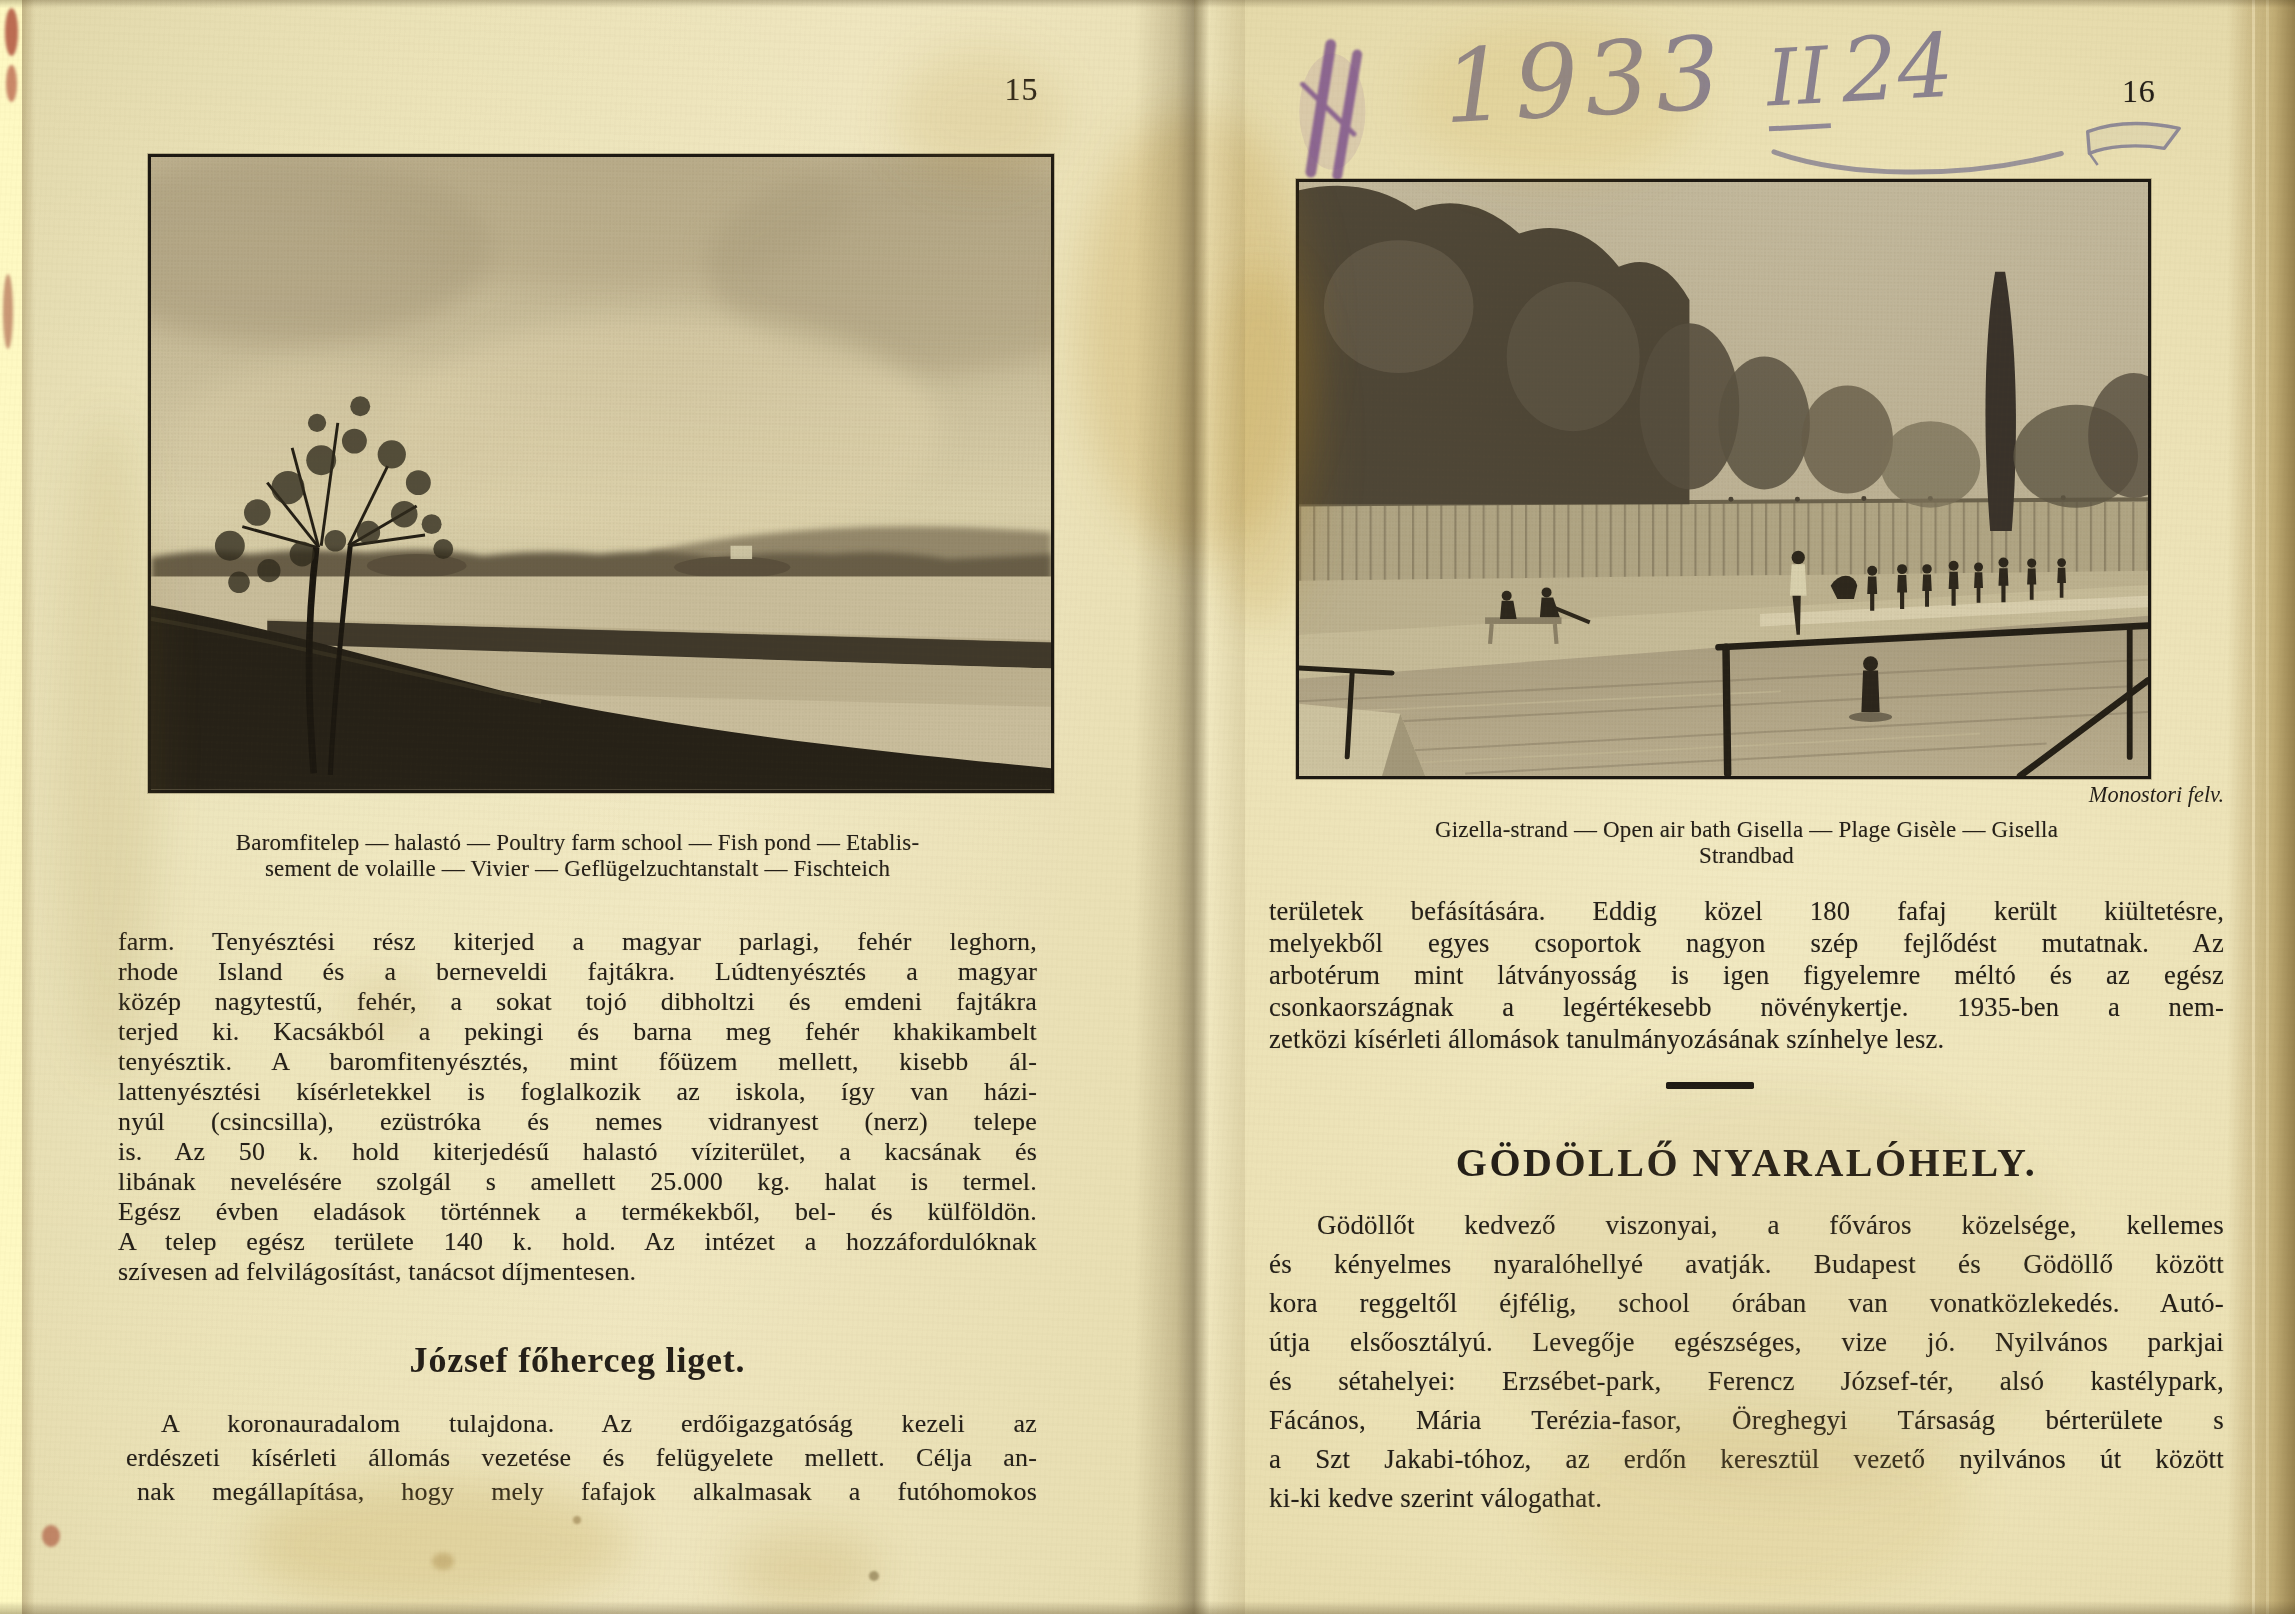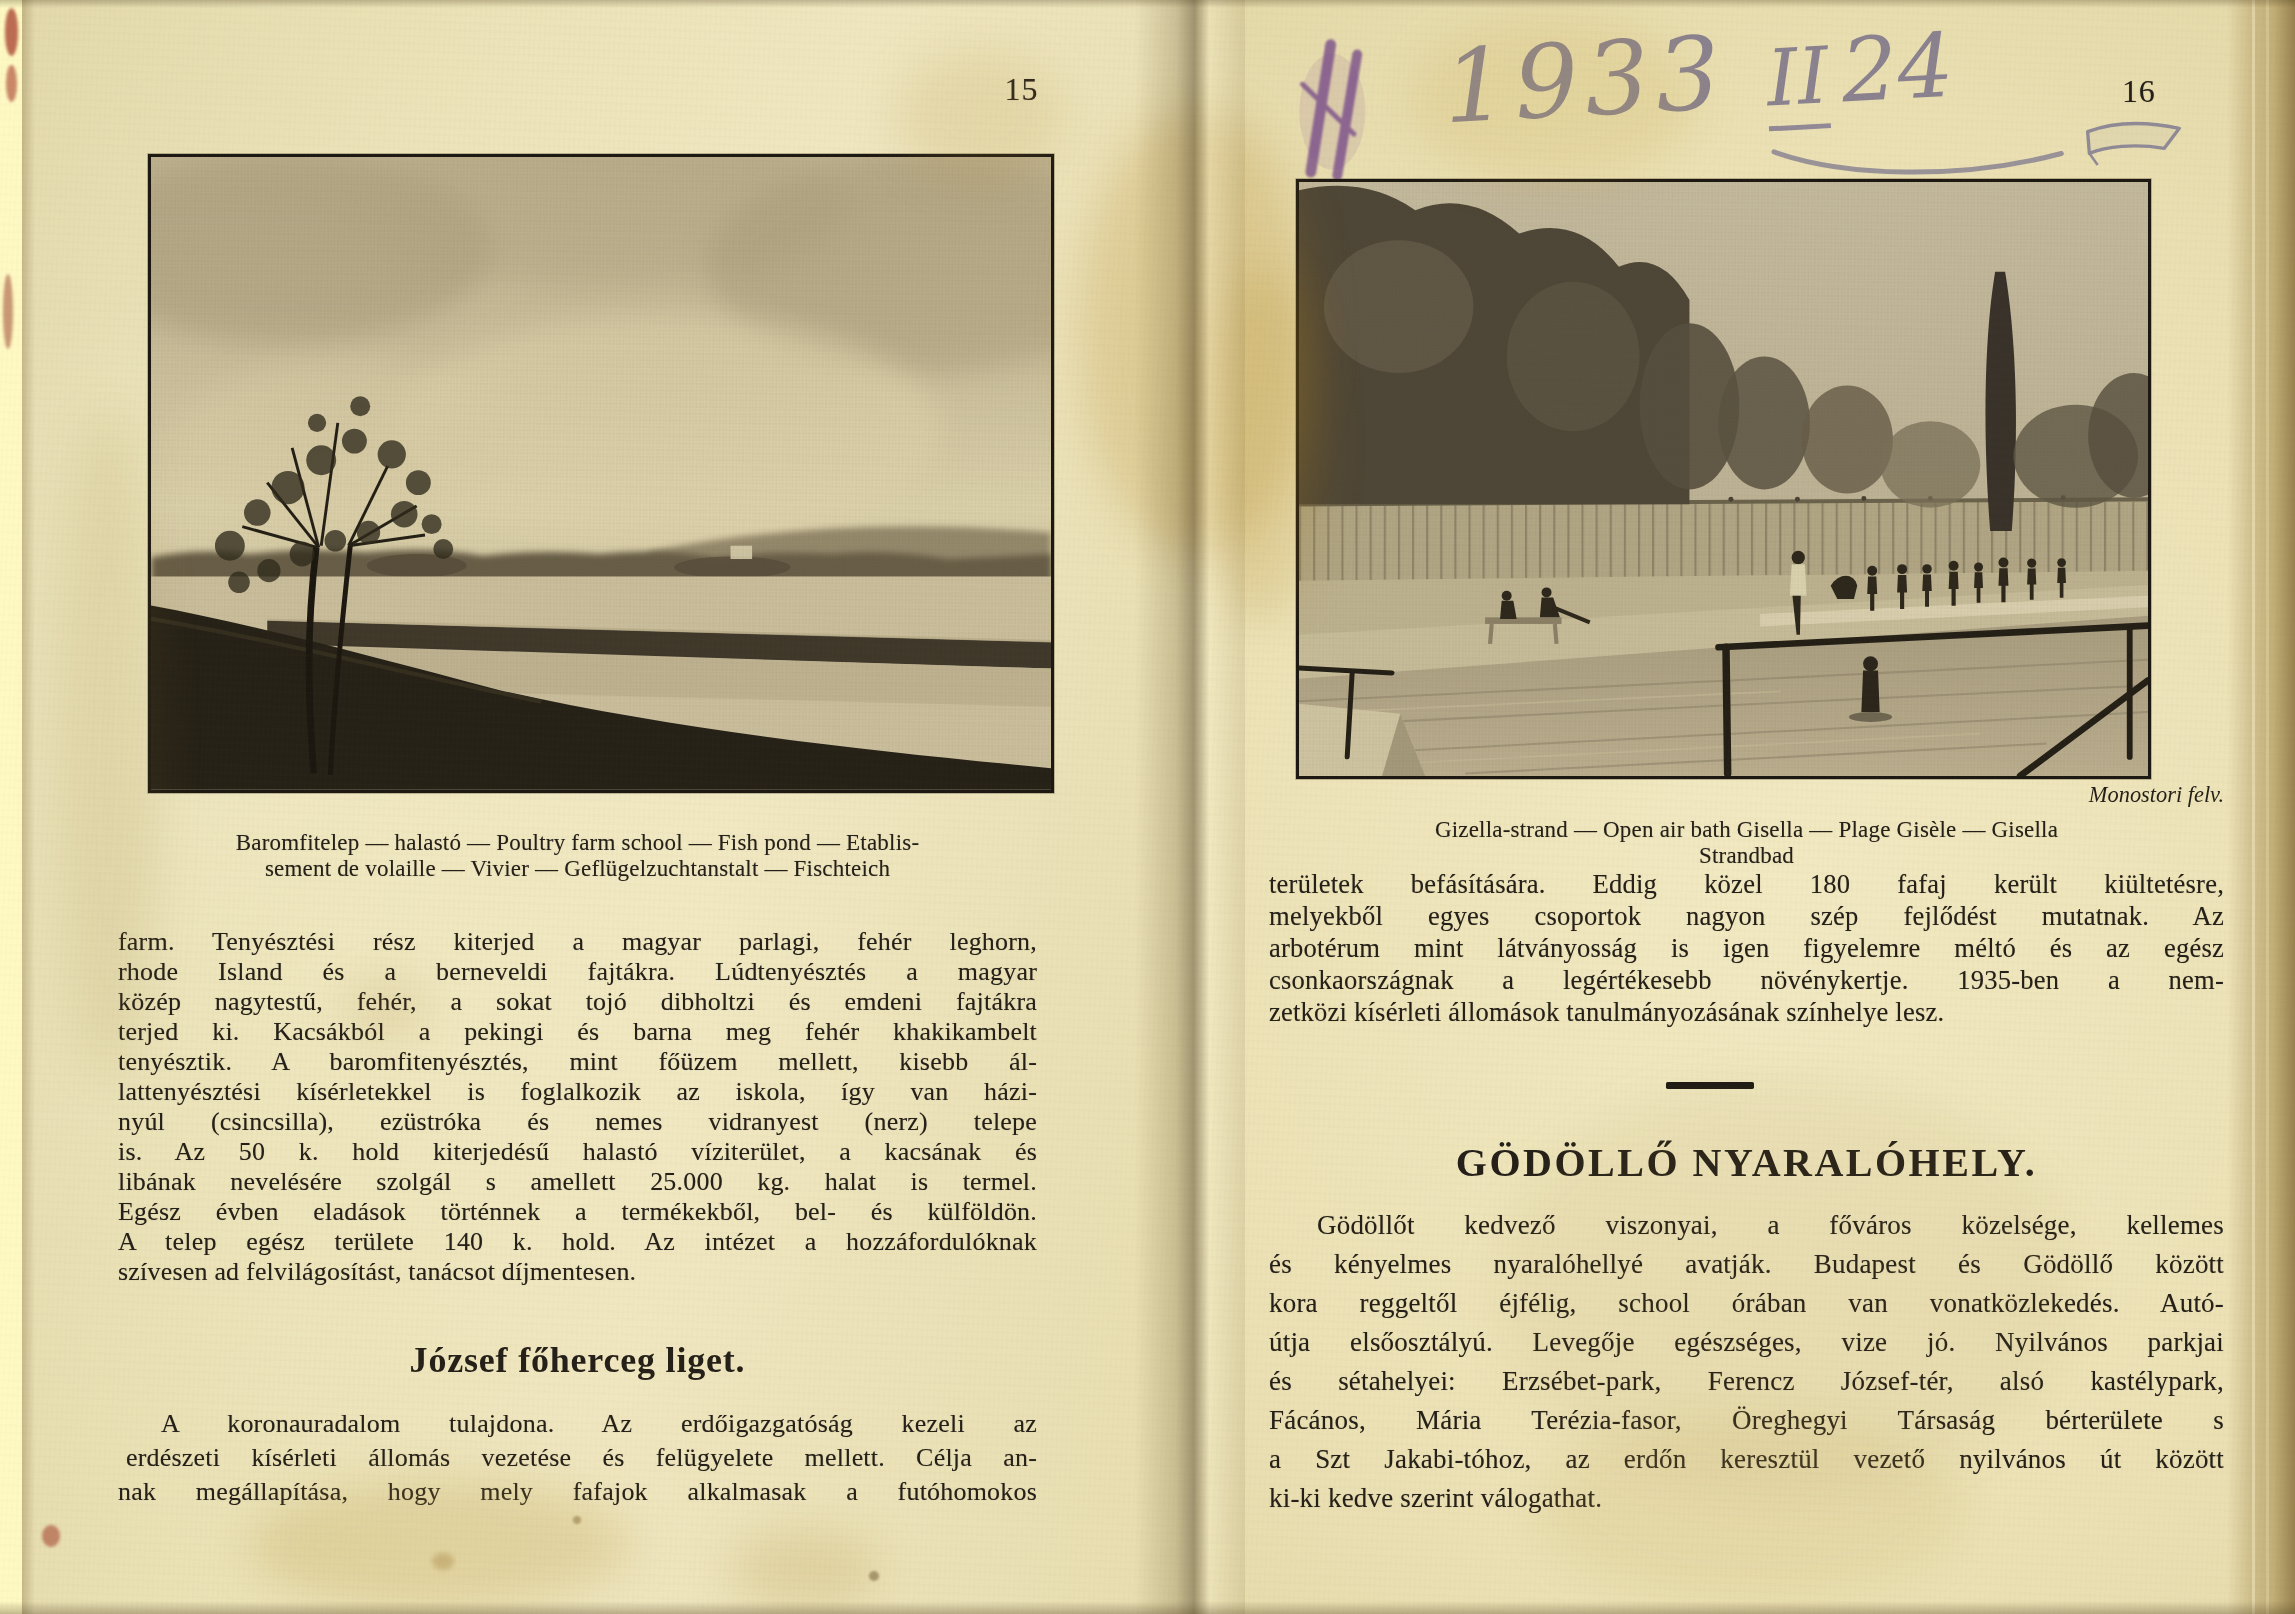--- a/index.html
+++ b/index.html
@@ -324,7 +324,7 @@
     <div class="line cap">Strandbad</div>
   </div>
 
-  <div class="tr" style="top:868px;">
+  <div class="tr" style="top:895px;">
     <div class="line body1r jl">területek befásítására. Eddig közel 180 fafaj került kiültetésre,</div>
     <div class="line body1r jl">melyekből egyes csoportok nagyon szép fejlődést mutatnak. Az</div>
     <div class="line body1r jl">arbotérum mint látványosság is igen figyelemre méltó és az egész</div>

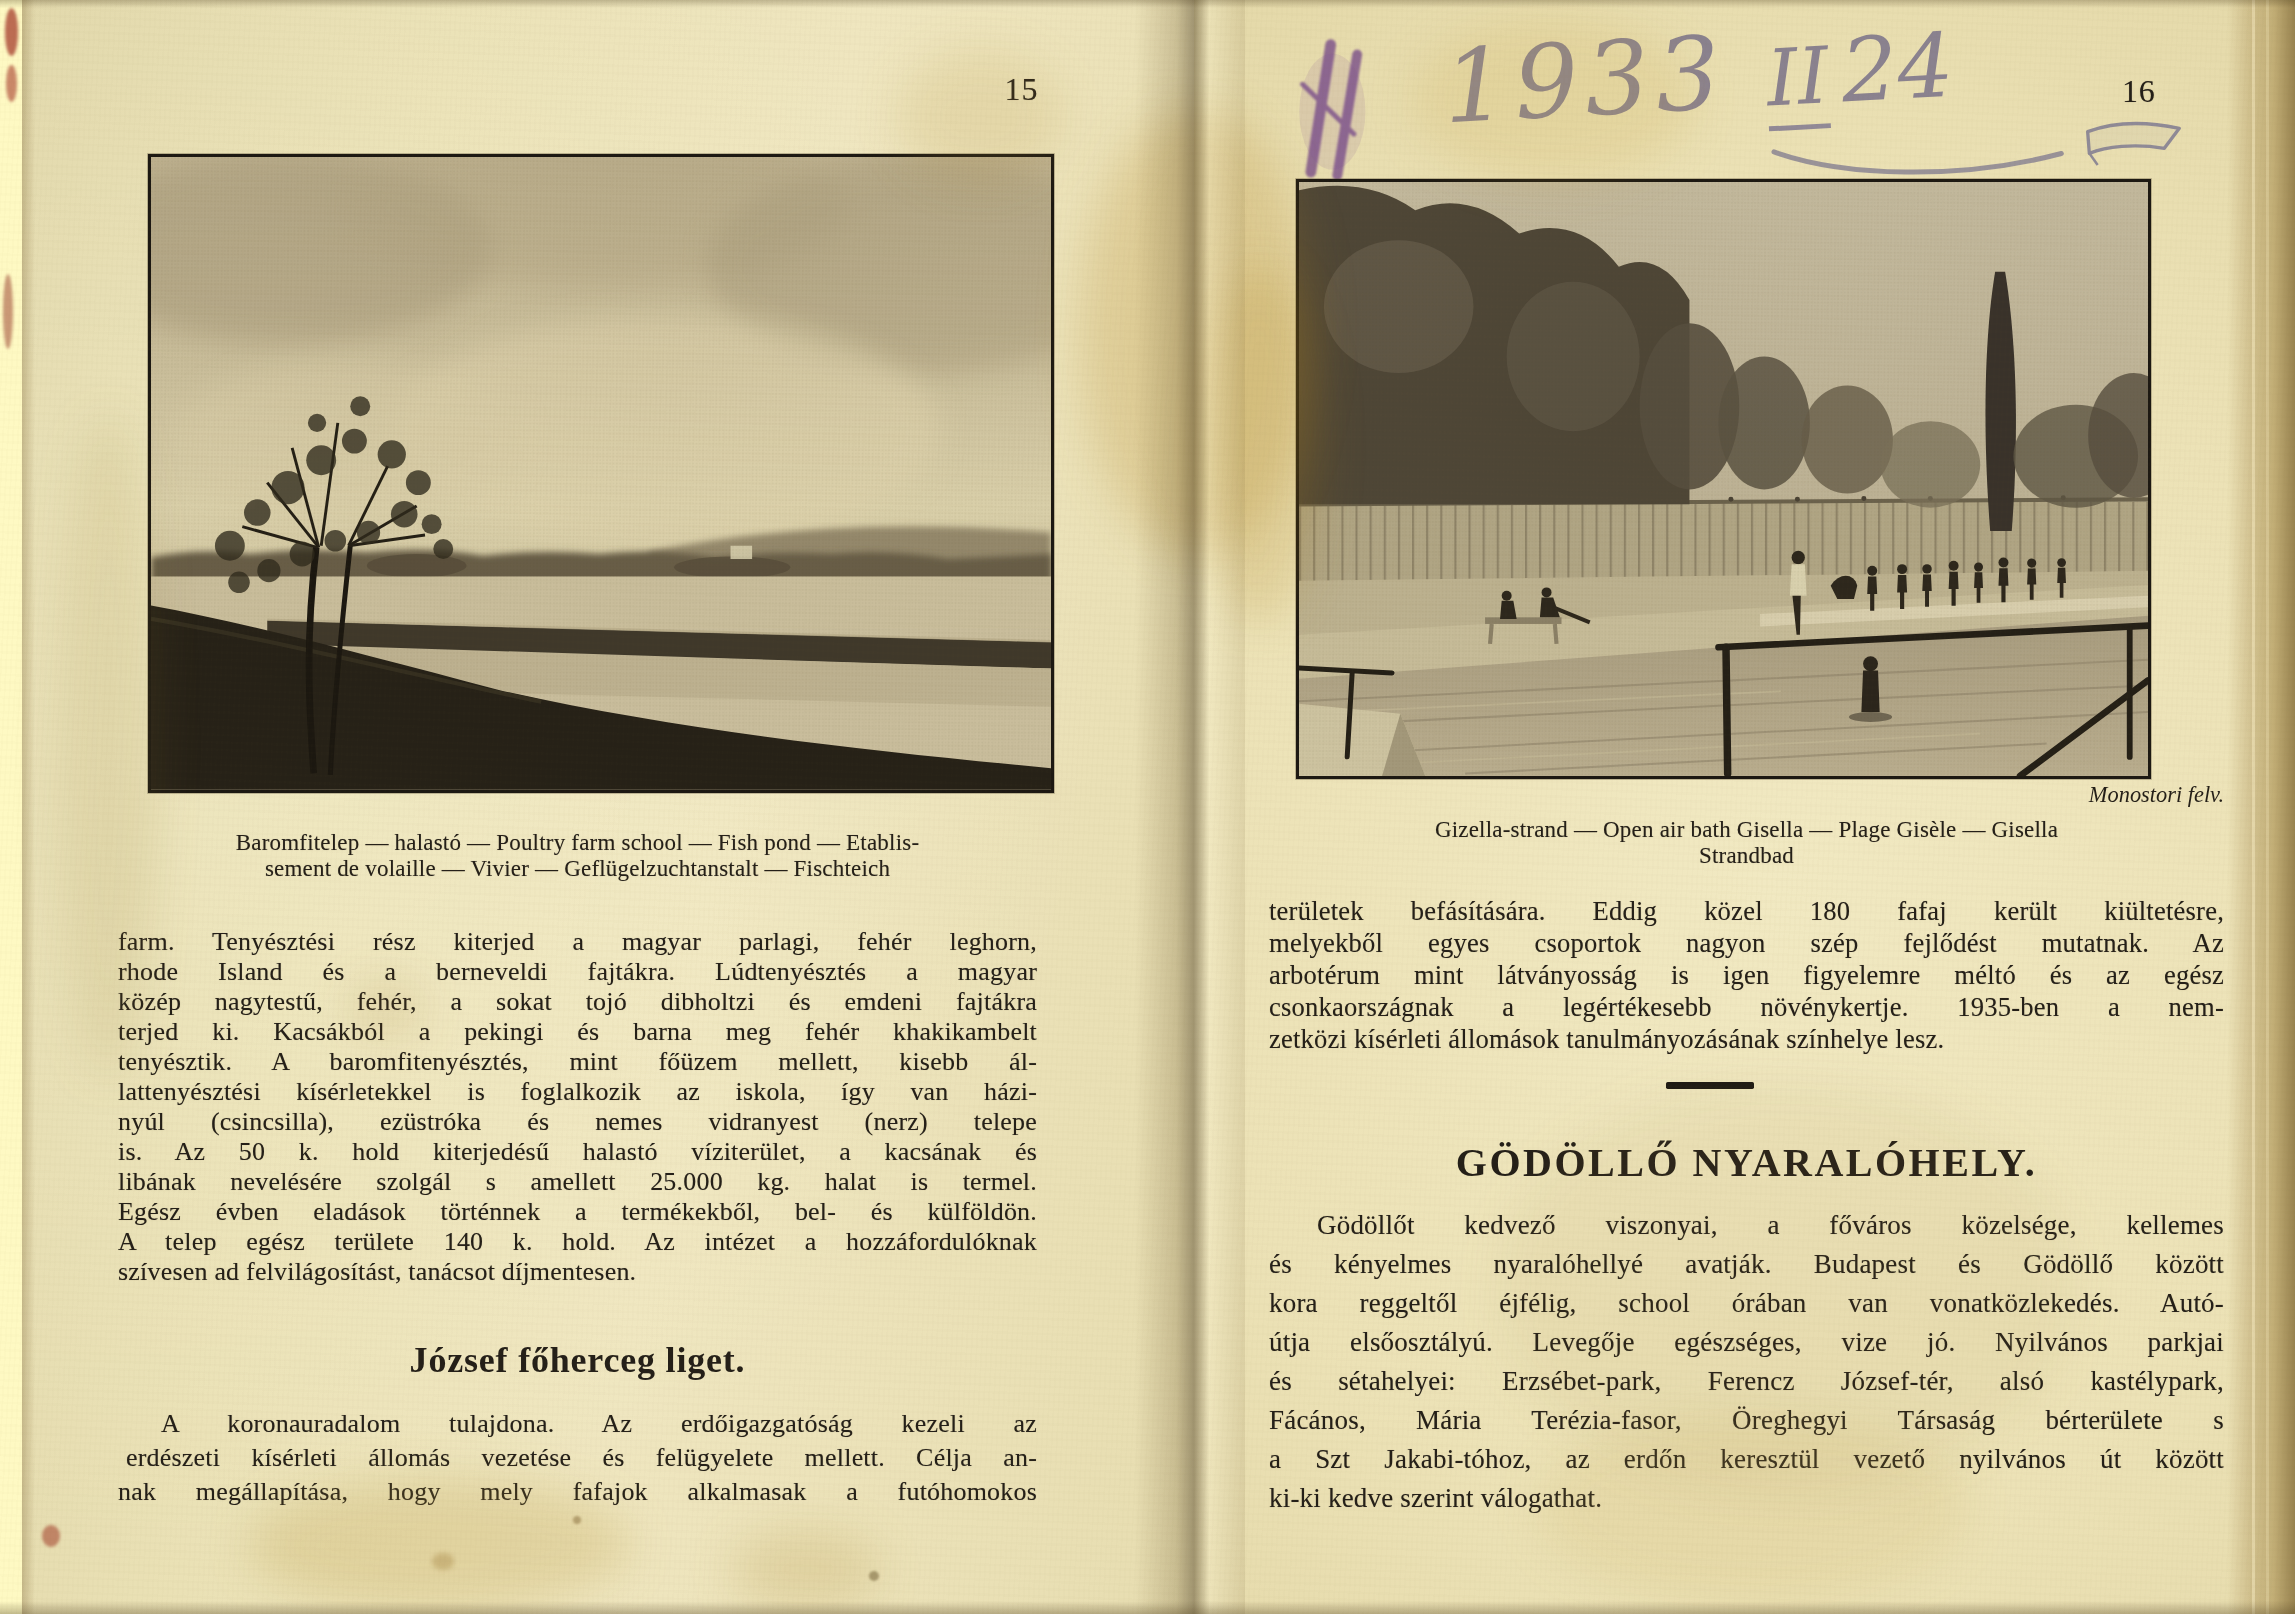--- a/index.html
+++ b/index.html
@@ -171,7 +171,7 @@
   <div class="tl" style="top:1407px;">
     <div class="line body1l jl indent1" style="line-height:34px;">A koronauradalom tulajdona. Az erdőigazgatóság kezeli az</div>
     <div class="line body1l jl" style="line-height:34px;margin-left:8px;">erdészeti kísérleti állomás vezetése és felügyelete mellett. Célja an-</div>
-    <div class="line body1l jl" style="line-height:34px;">nak megállapítása, hogy mely fafajok alkalmasak a futóhomokos</div>
+    <div class="line body1l jl" style="line-height:34px;margin-left:19px;">nak megállapítása, hogy mely fafajok alkalmasak a futóhomokos</div>
   </div>
 
   <div class="page page-right">

